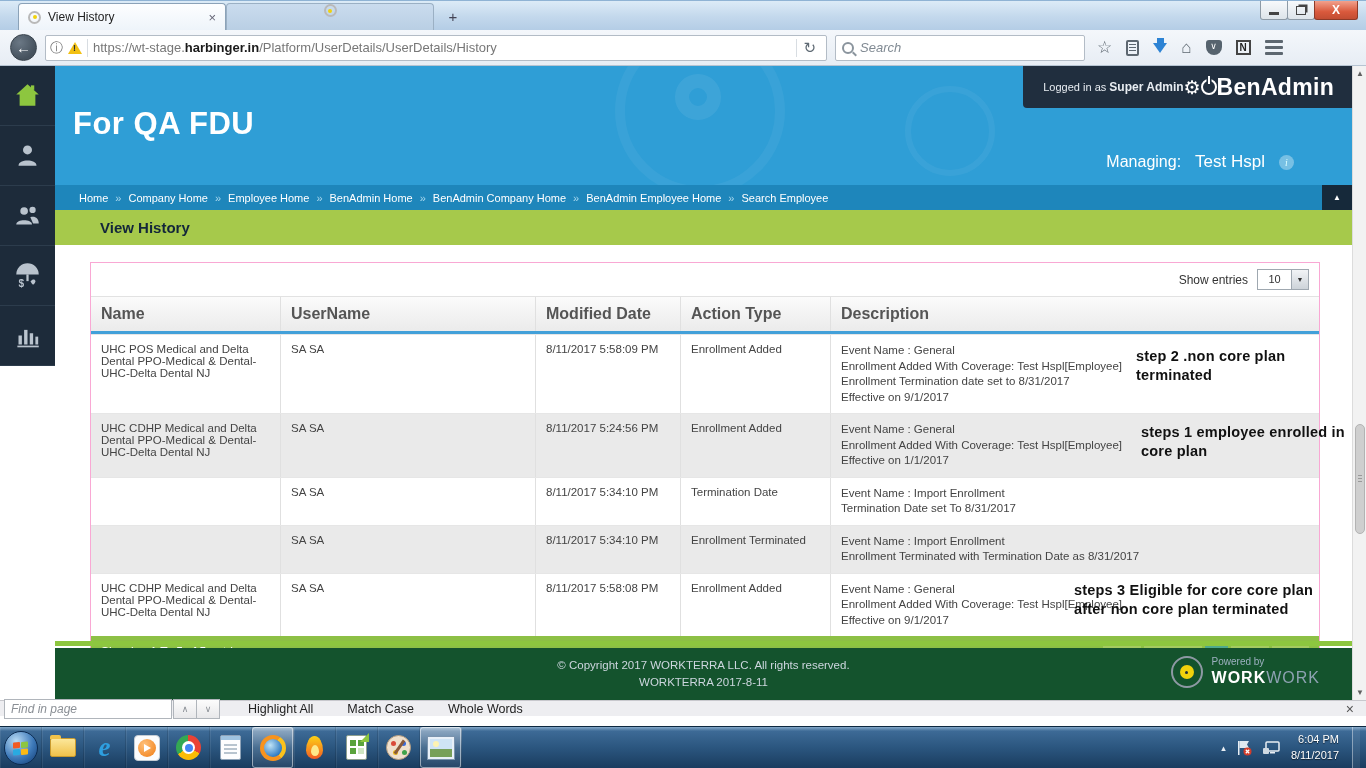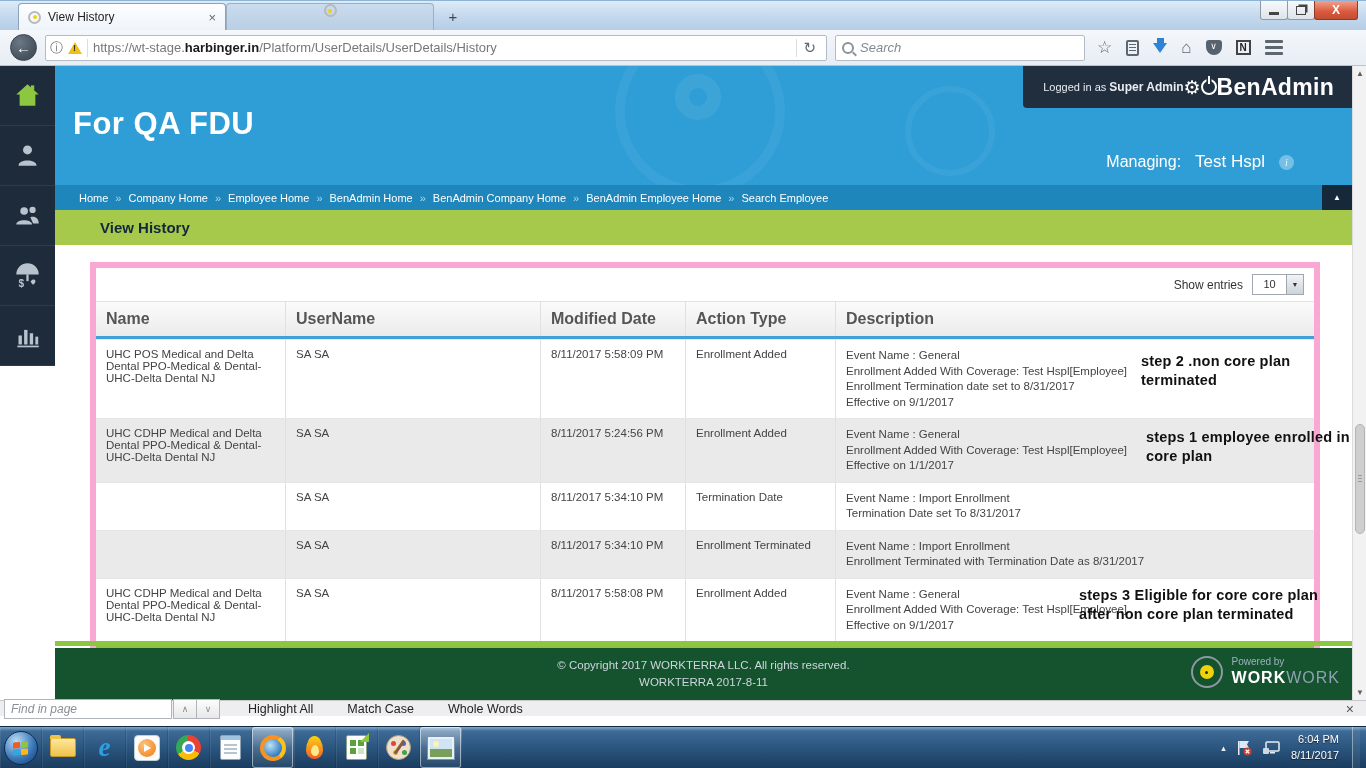--- a/index.html
+++ b/index.html
@@ -106,7 +106,7 @@
 
   
   .content { position:relative; height:455px; background:#fff; }
-  .panel { position:absolute; left:35px; right:32px; top:17px; border:6px solid #f9a8d4; background:#fff; }
+  .panel { position:absolute; left:35px; right:32px; top:17px; border:1px solid #f9a8d4; background:#fff; }
   .entries-row { height:33px; display:flex; justify-content:flex-end; align-items:center; gap:9px; padding-right:10px; }
   .entries-label { font-size:12px; color:#333; }
   .select { display:flex; width:52px; height:21px; border:1px solid #9fa8b0; background:#fff; }

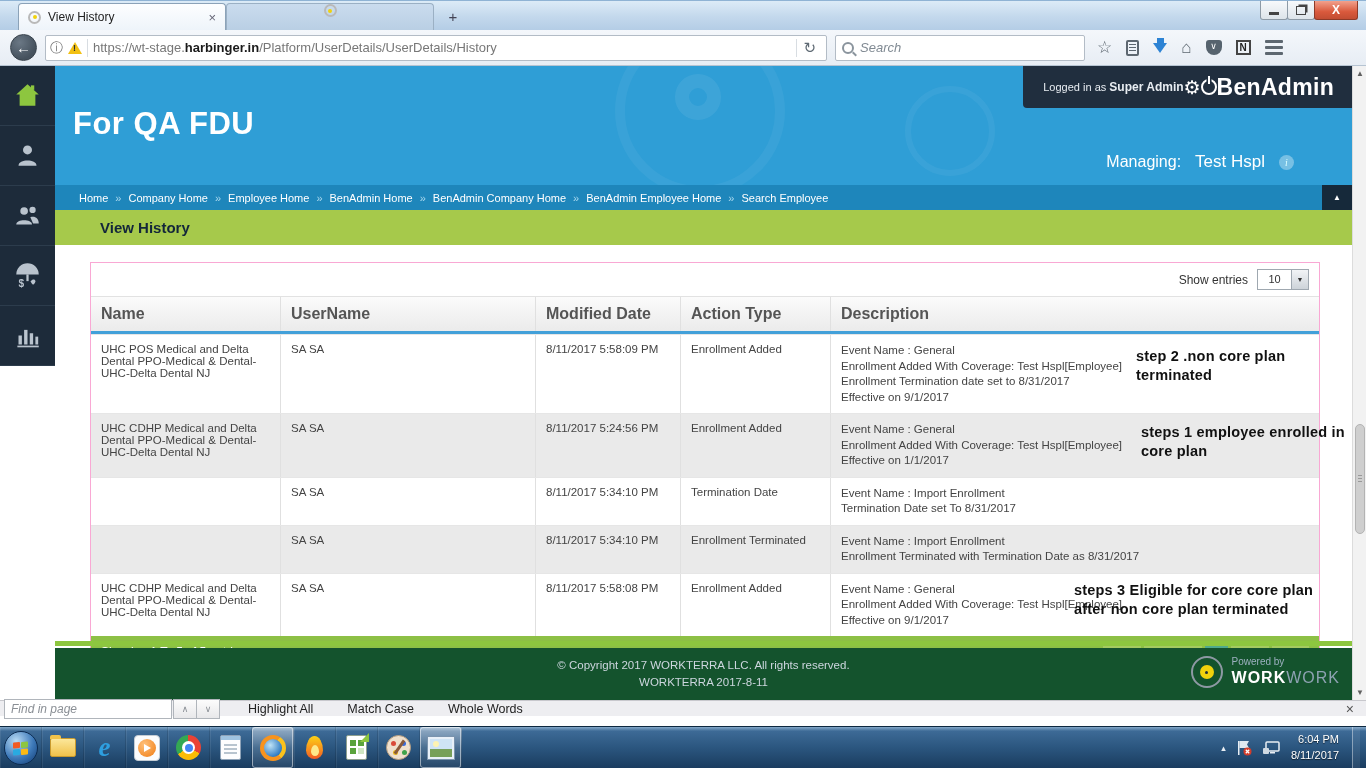--- a/index.html
+++ b/index.html
@@ -138,7 +138,7 @@
   .green-line { position:absolute; left:0; right:0; top:575px; height:5px; background:#8dc63f; }
   .site-footer { position:absolute; left:0; right:0; top:582px; height:52px; background:#14532d; color:#cdd6de; }
   .copyright { position:absolute; left:0; right:0; top:9px; text-align:center; font-size:11.5px; line-height:1.5; }
-  .powered { position:absolute; right:12px; top:8px; display:flex; align-items:center; gap:9px; }
+  .powered { position:absolute; right:32px; top:8px; display:flex; align-items:center; gap:9px; }
   .wt-logo { width:32px; height:32px; border-radius:50%; border:2px solid #8e99a4; position:relative; }
   .wt-logo::before { content:""; position:absolute; left:7px; top:7px; width:14px; height:14px; border-radius:50%; background:#f0d20c; }
   .wt-logo::after { content:""; position:absolute; left:12.5px; top:12.5px; width:3px; height:3px; border-radius:50%; background:#1e2c3b; }

